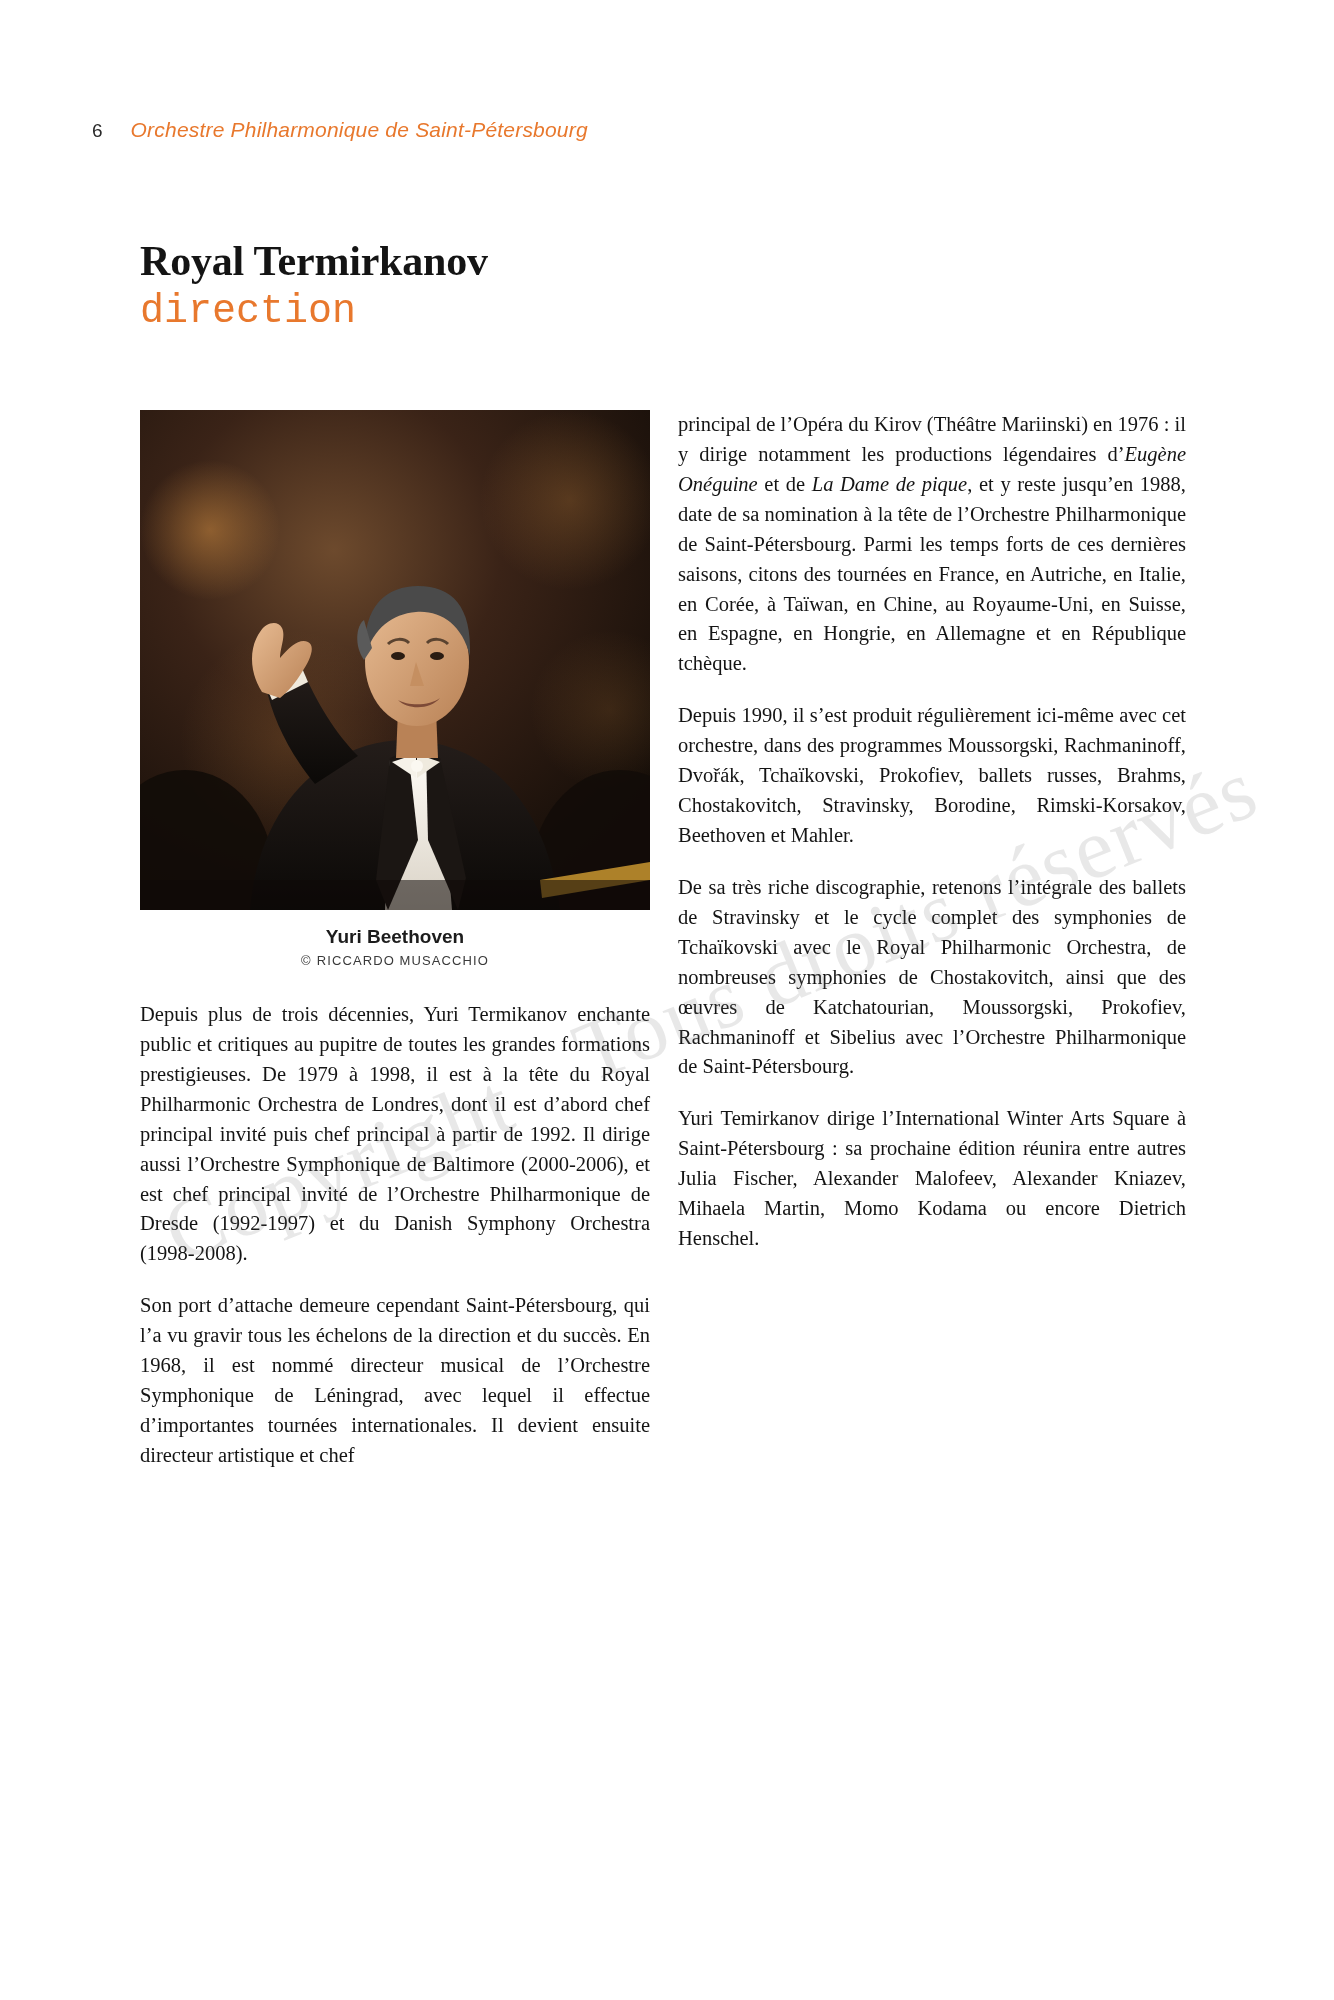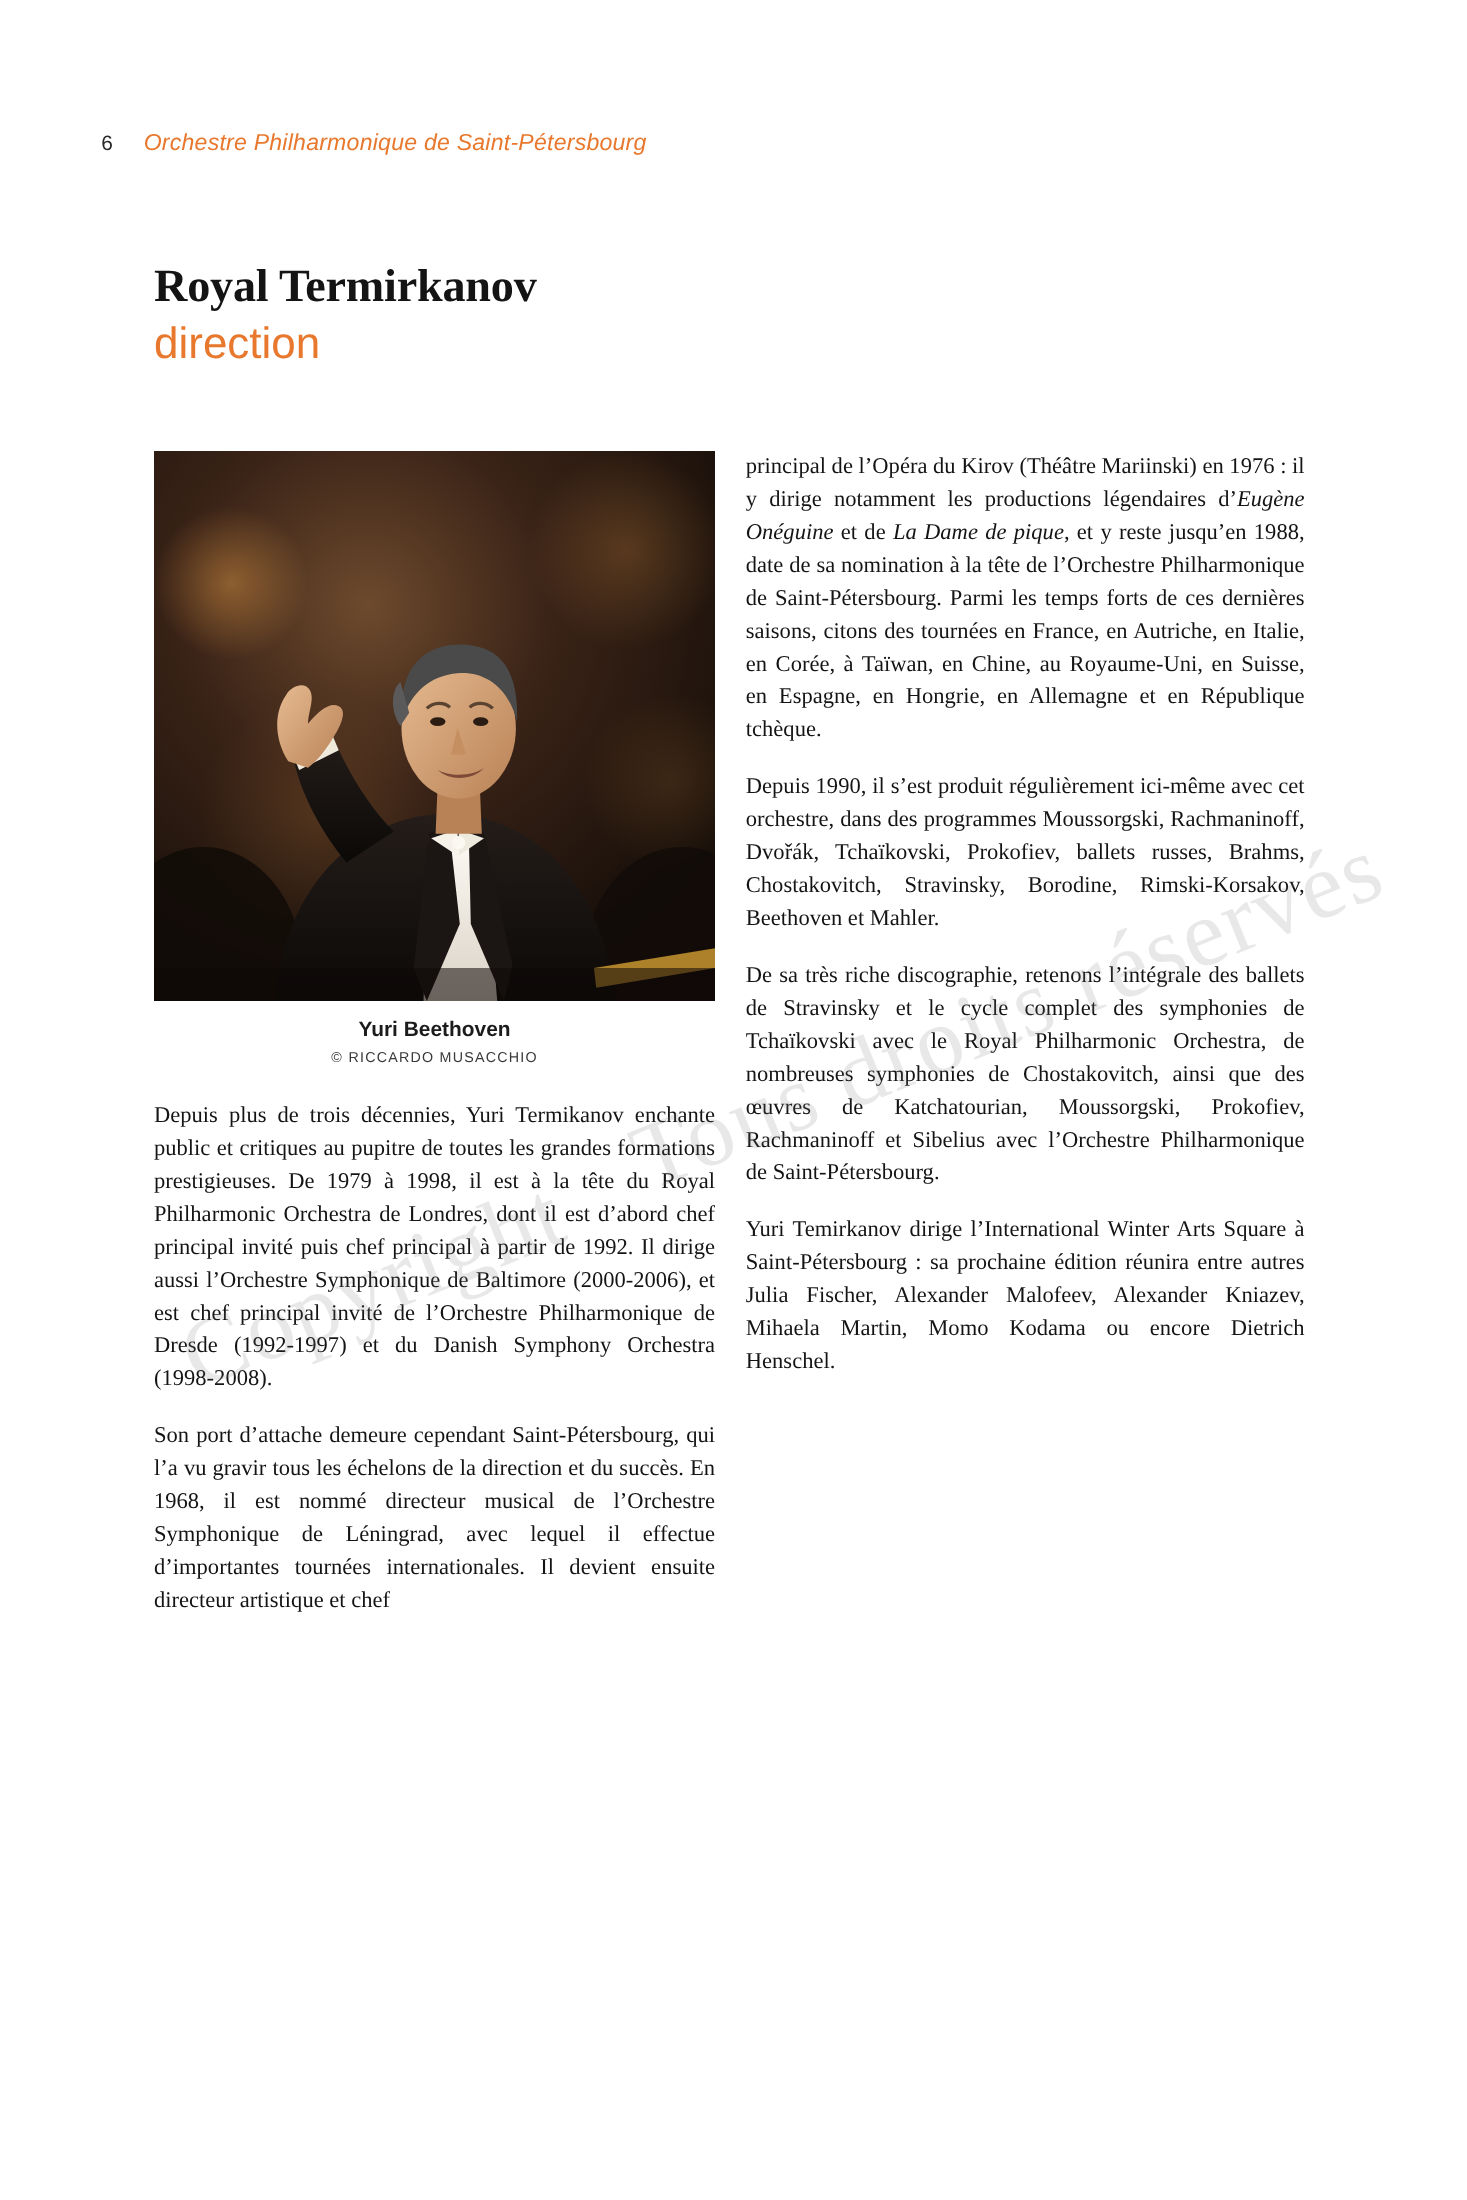--- a/index.html
+++ b/index.html
@@ -61,7 +61,7 @@
     letter-spacing: -0.2px;
   }
   .title-role {
-    font-family: Liberation Sans, sans-serif;
+    font-family: Liberation Mono, monospace;
     font-size: 40px;
     line-height: 1.15;
     color: #e8782d;

